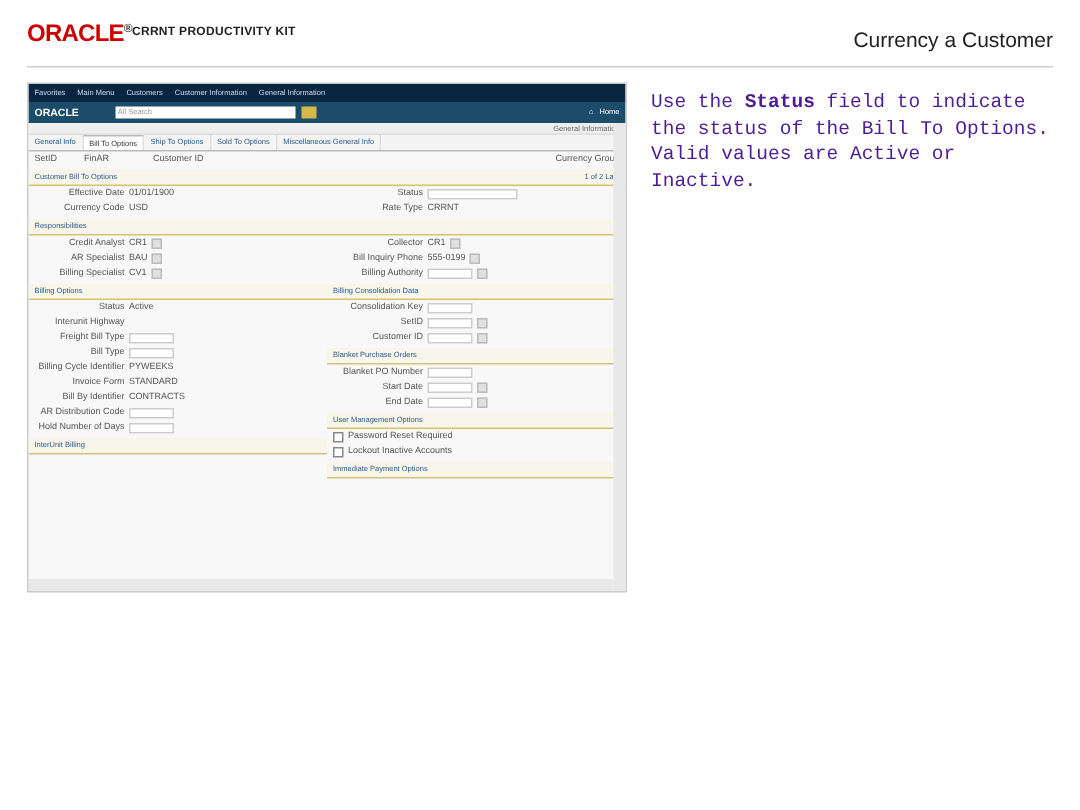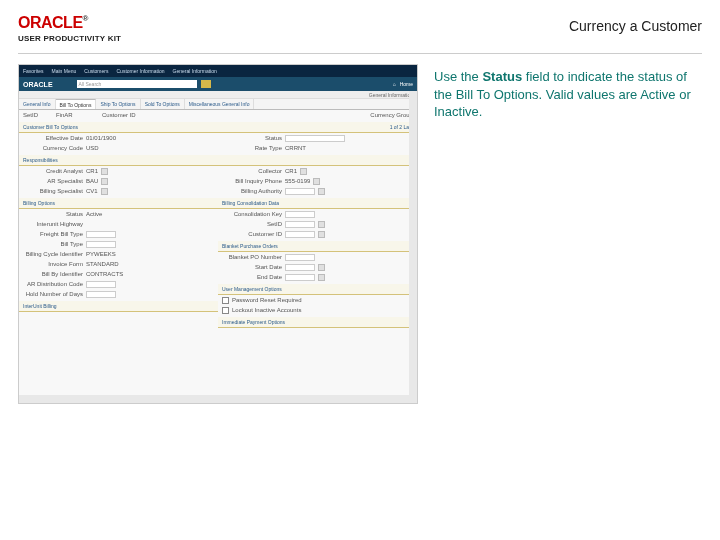--- a/index.html
+++ b/index.html
@@ -5,7 +5,7 @@
   * { box-sizing: border-box; margin: 0; padding: 0; }
   body { width: 720px; height: 540px; background: #fff; font-family: Arial, sans-serif; font-size: 11px; color: #333; position: relative; overflow: hidden; }
   .header { display: flex; justify-content: space-between; align-items: flex-start; padding: 14px 18px 6px 18px; }
-  .logo-block { display: flex; flex-direction: column; }
+  .logo-block { display: flex; flex-direction: row; }
   .oracle-logo { font-family: Arial, sans-serif; font-weight: bold; font-size: 16px; color: #c00; letter-spacing: -0.5px; }
   .oracle-logo .reg { font-size: 8px; vertical-align: top; color: #333; }
   .upk { font-size: 8px; font-weight: bold; color: #222; letter-spacing: 0.2px; margin-top: 2px; }

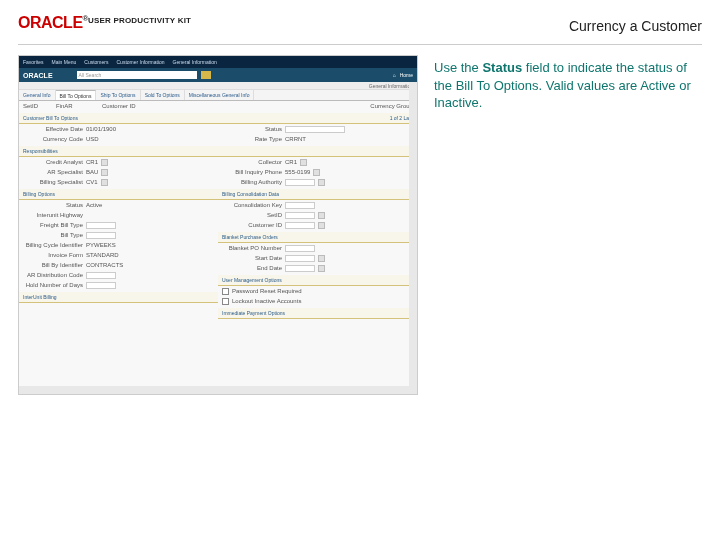--- a/index.html
+++ b/index.html
@@ -48,7 +48,7 @@
     <div class="oracle-logo">
       <span>ORACLE</span><span class="reg">®</span>
     </div>
-    <div class="upk">USER PRODUCTIVITY KIT</div>
+    <div class="upk">CRRNT PRODUCTIVITY KIT</div>
   </div>
   <div class="title">Currency a Customer</div>
 </div>

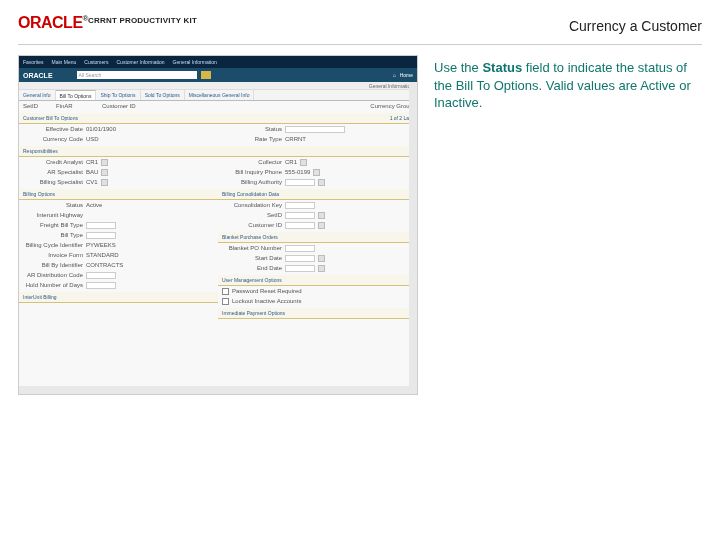--- a/index.html
+++ b/index.html
@@ -37,7 +37,7 @@
   .scrollt { position: absolute; left: 0; right: 8px; bottom: 0; height: 8px; background: #e8e8e8; }
   .side { flex: 1; padding-top: 4px; }
   .step { font-size: 13px; color: #222; margin-bottom: 14px; }
-  .instr { font-size: 13px; color: #0f766e; line-height: 1.35; }
+  .instr { font-size: 13px; color: #4c1d95; line-height: 1.35; font-family: Liberation Mono, monospace; }
   .instr b { font-weight: bold; }
 </style>
 </head>

